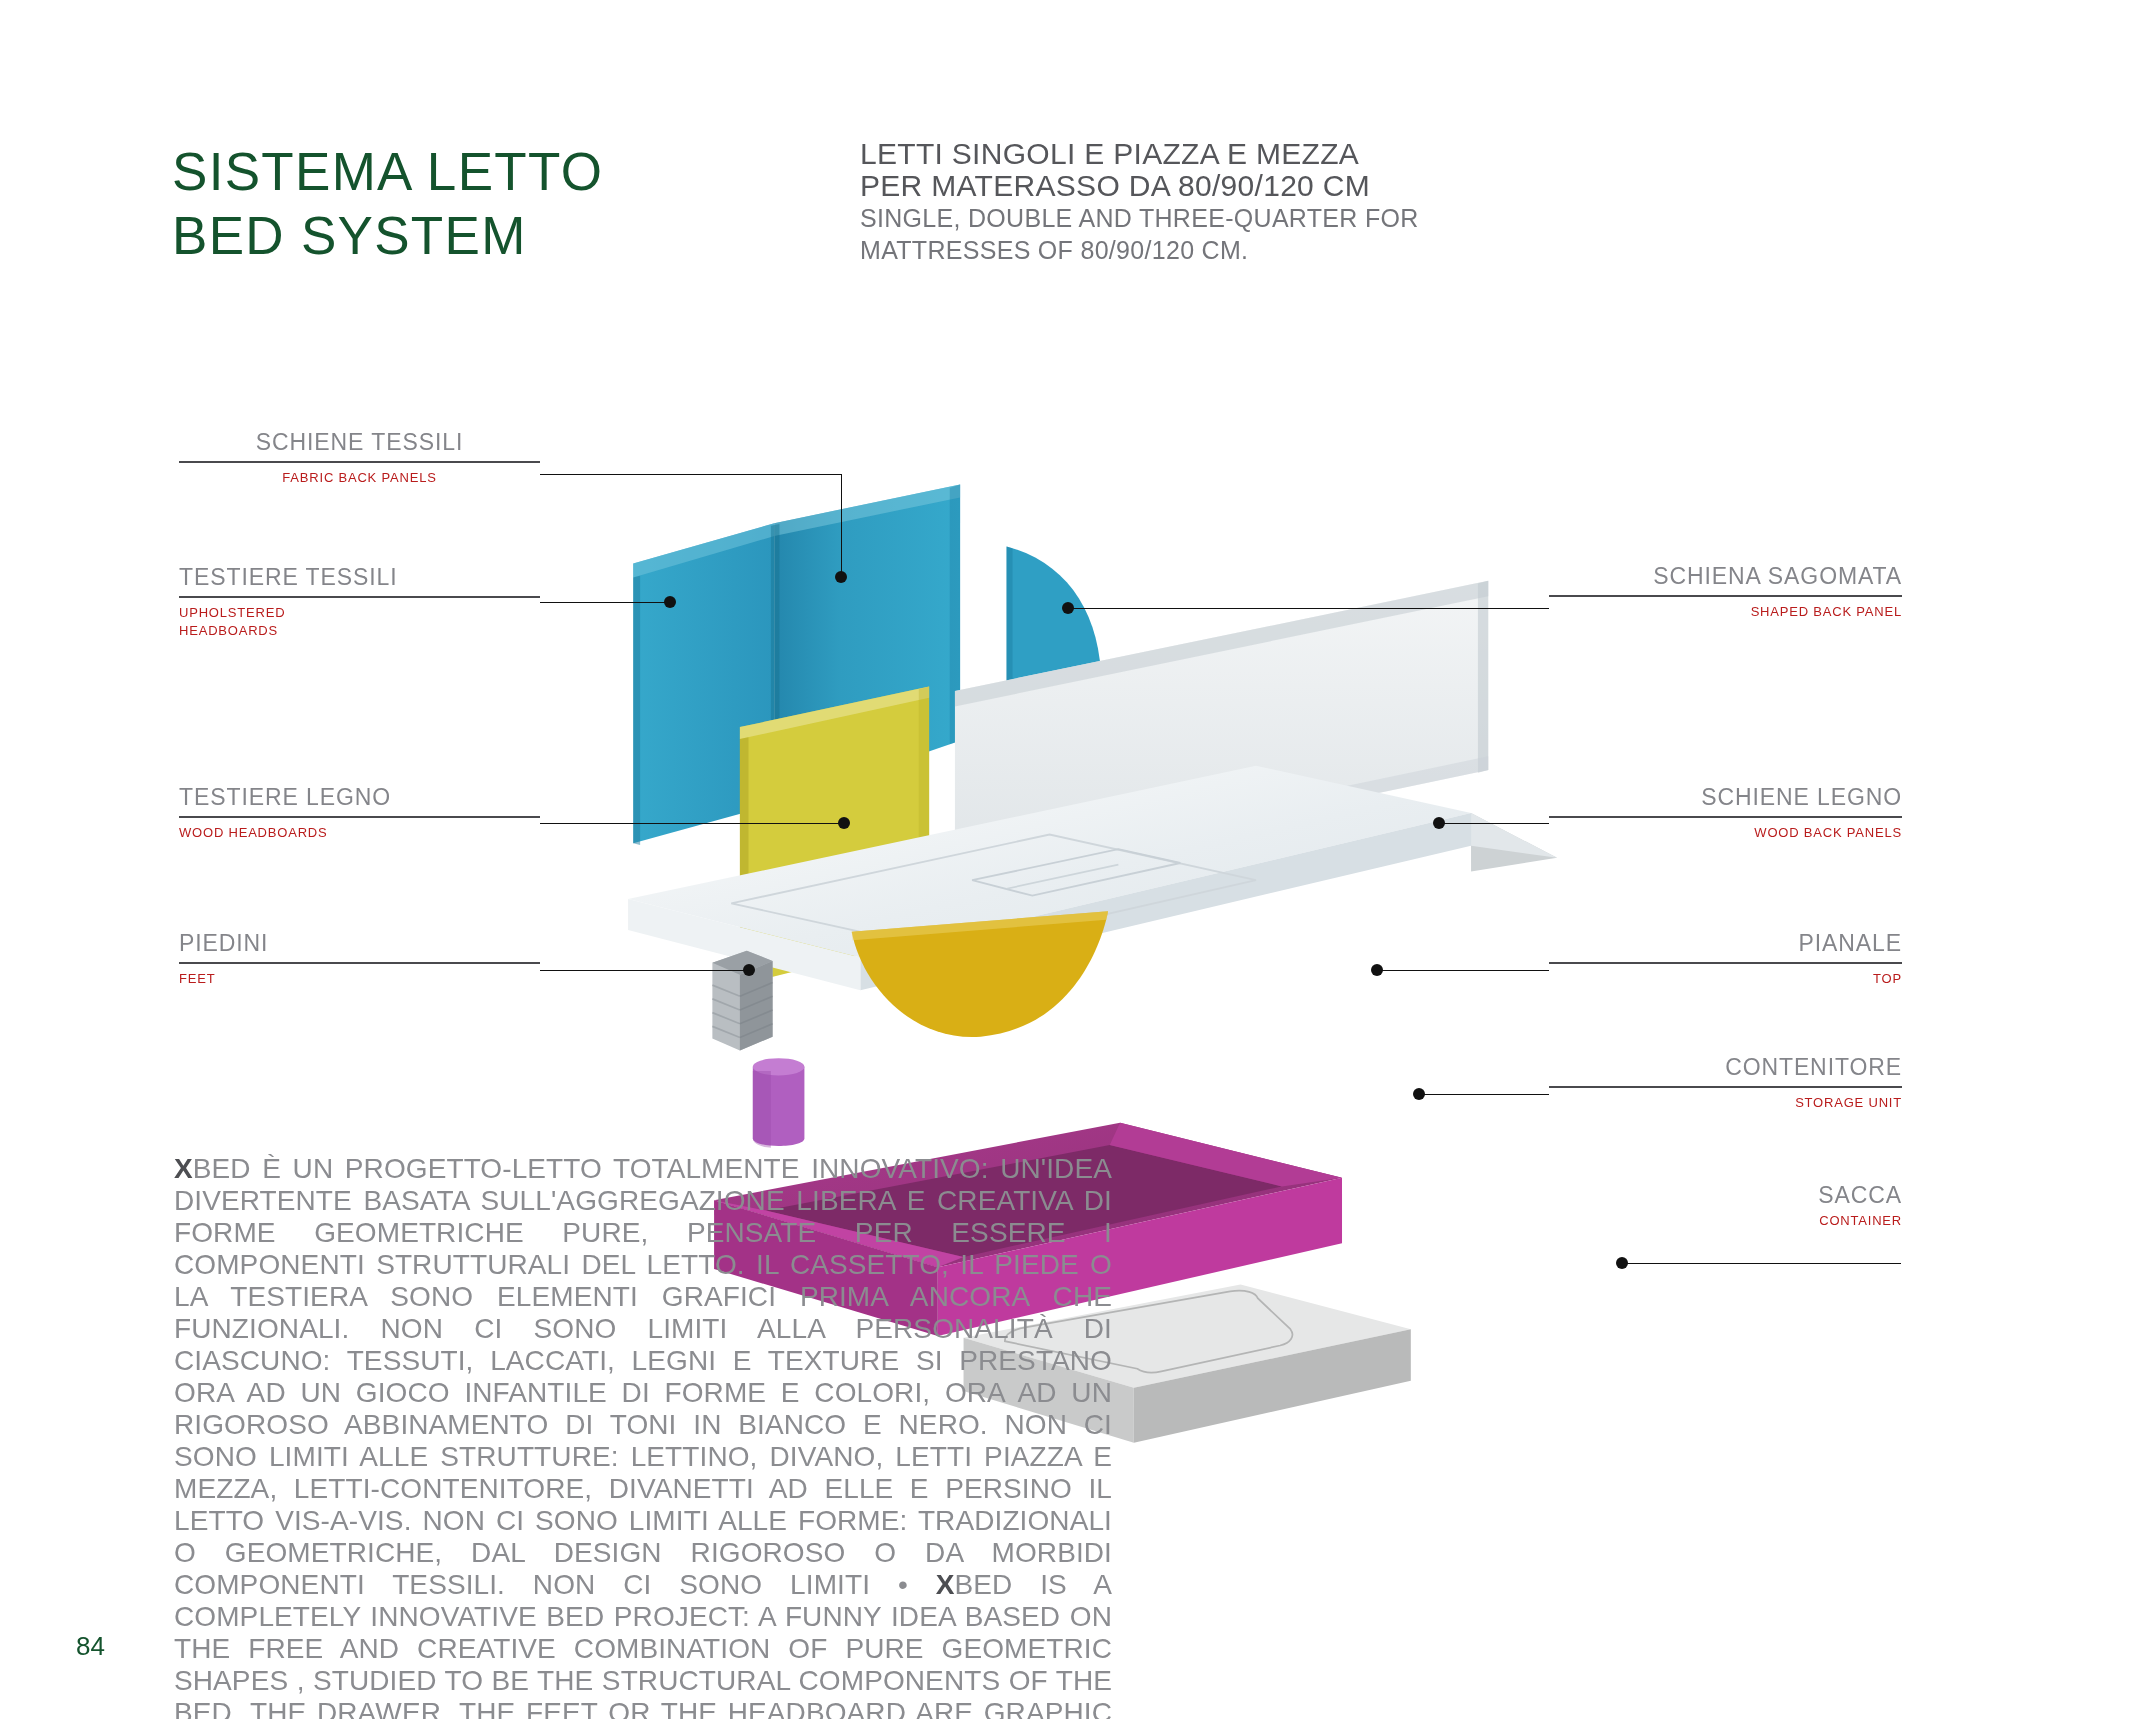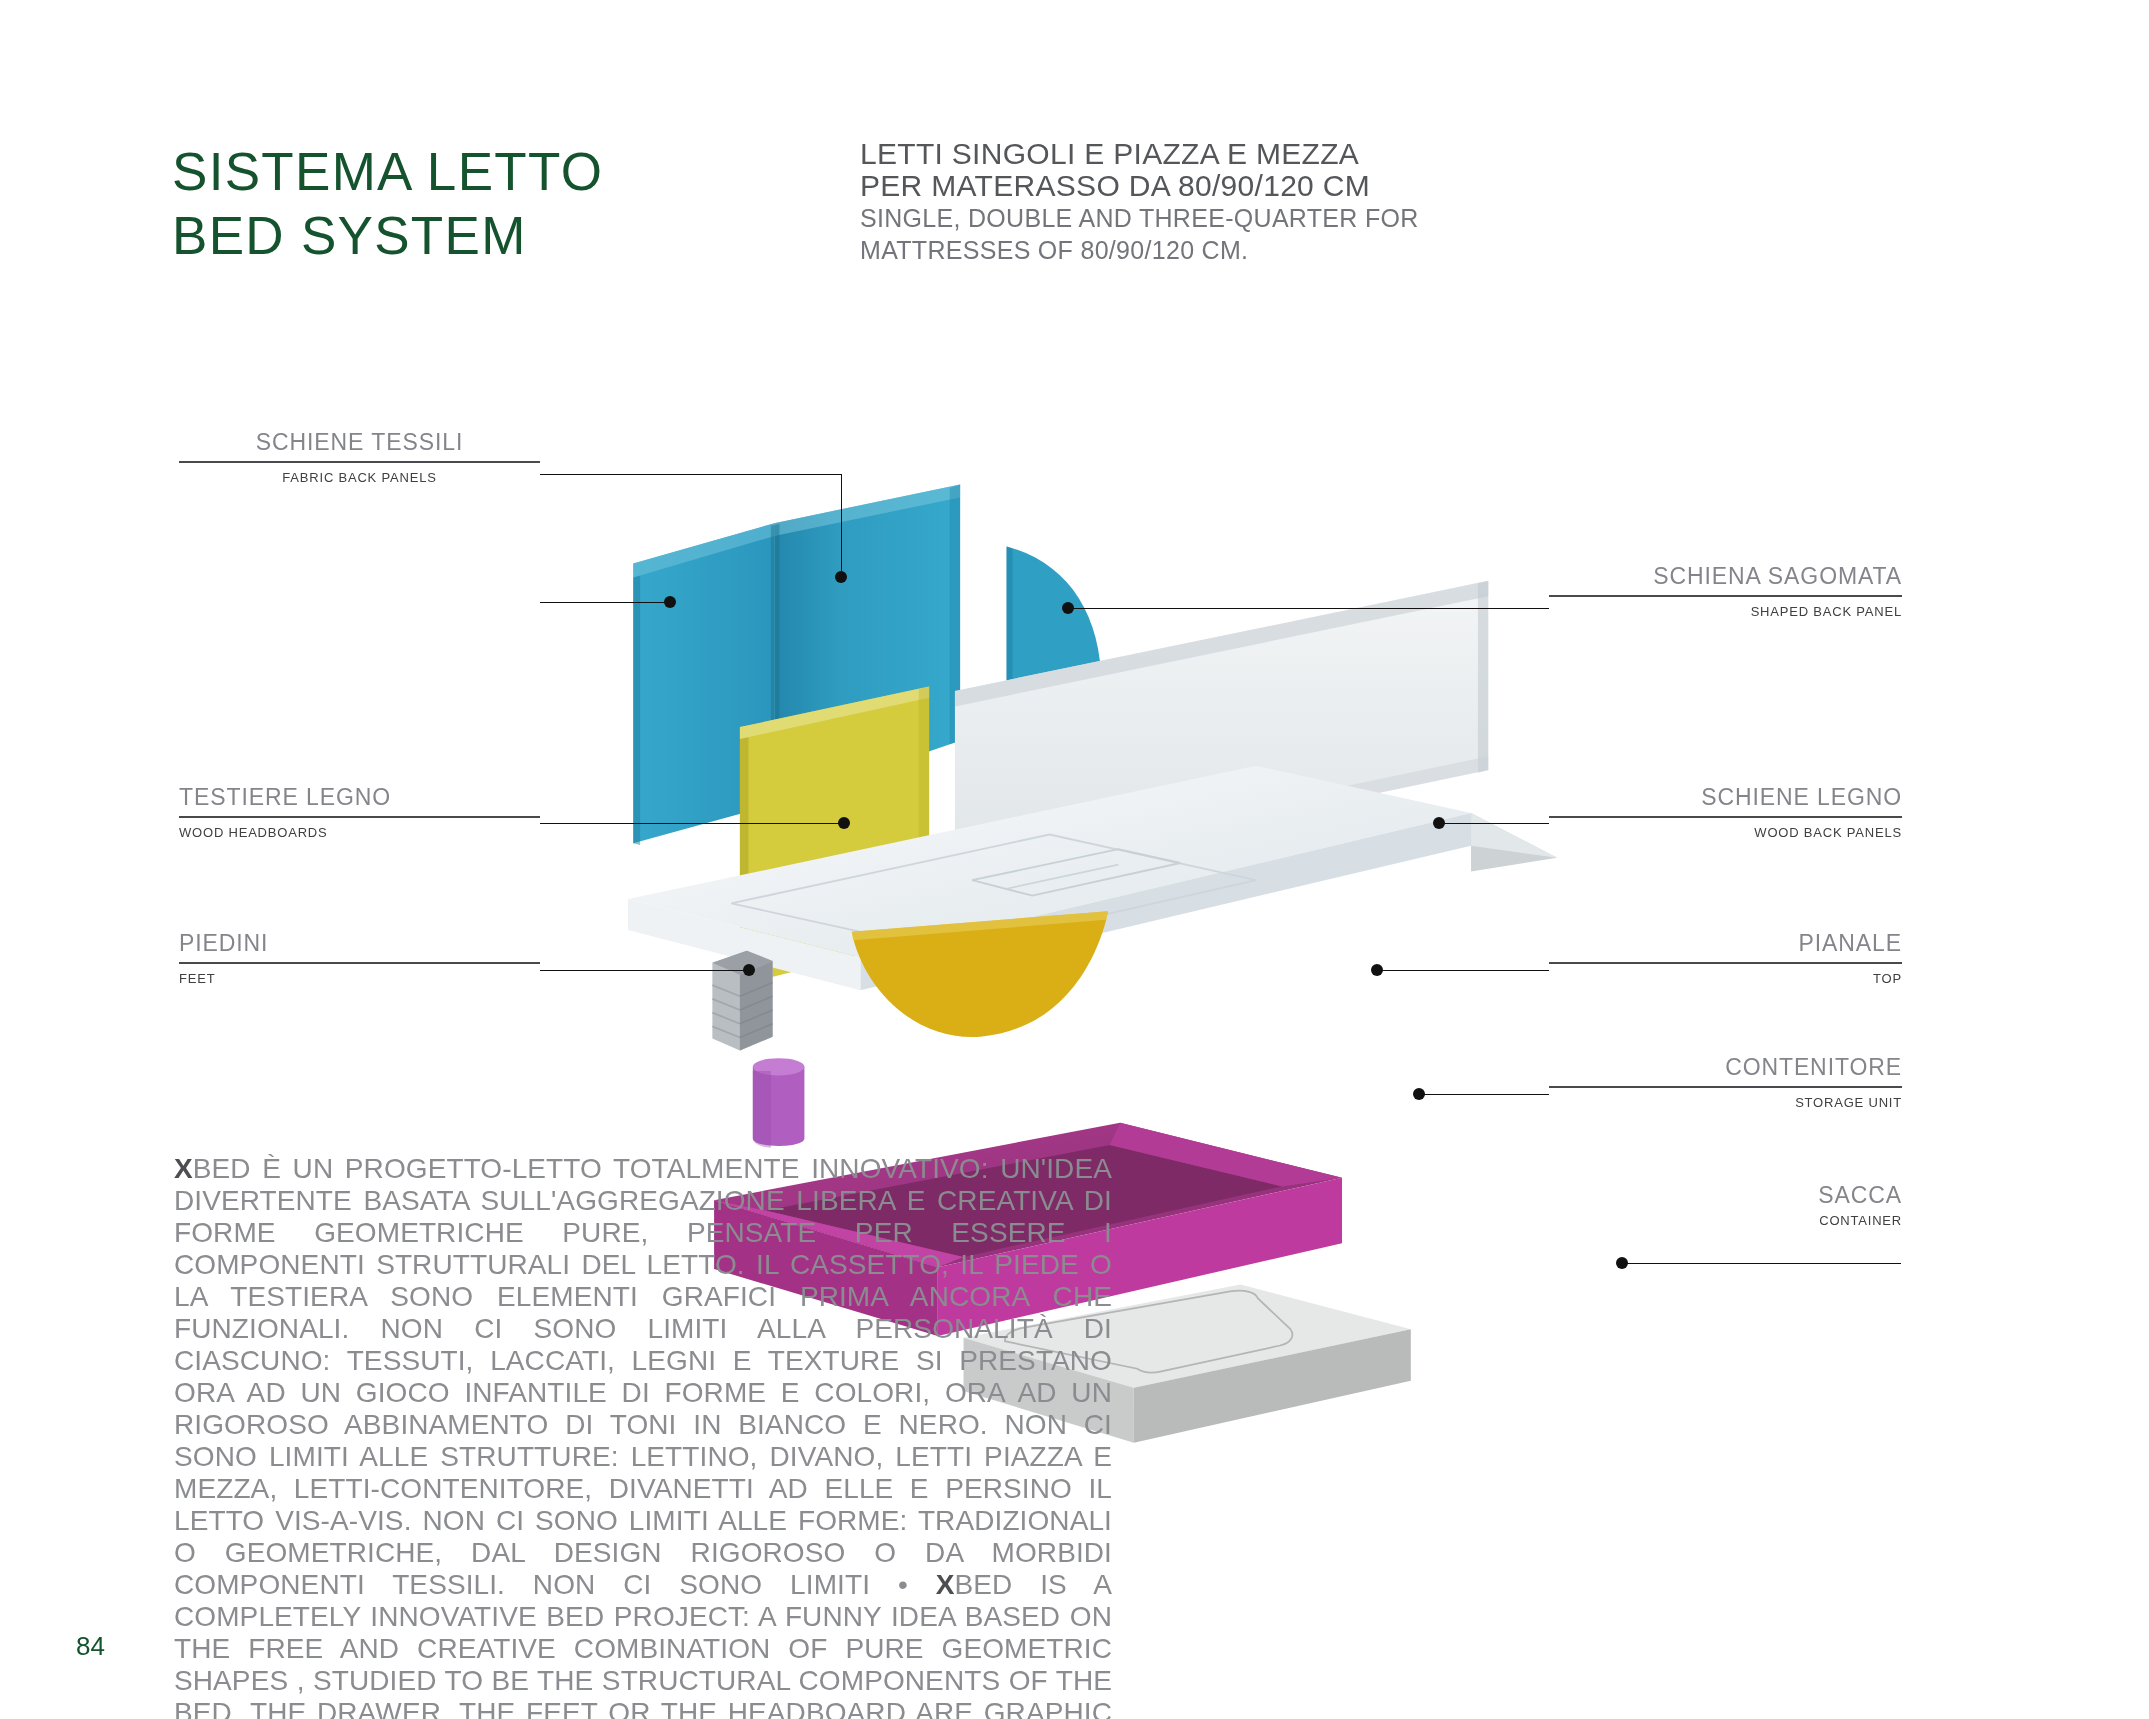--- a/index.html
+++ b/index.html
@@ -41,7 +41,7 @@
   }
   .callout .rule { height: 1.7px; background: #4a4a4d; margin-top: 4.3px; }
   .callout .en {
-    font-size: 13px; letter-spacing: 0.8px; color: #404040;
+    font-size: 13px; letter-spacing: 0.8px; color: #b91c1c;
     font-weight: 300; line-height: 18px; margin-top: 6px; white-space: nowrap;
   }
   .callout.right { text-align: right; }

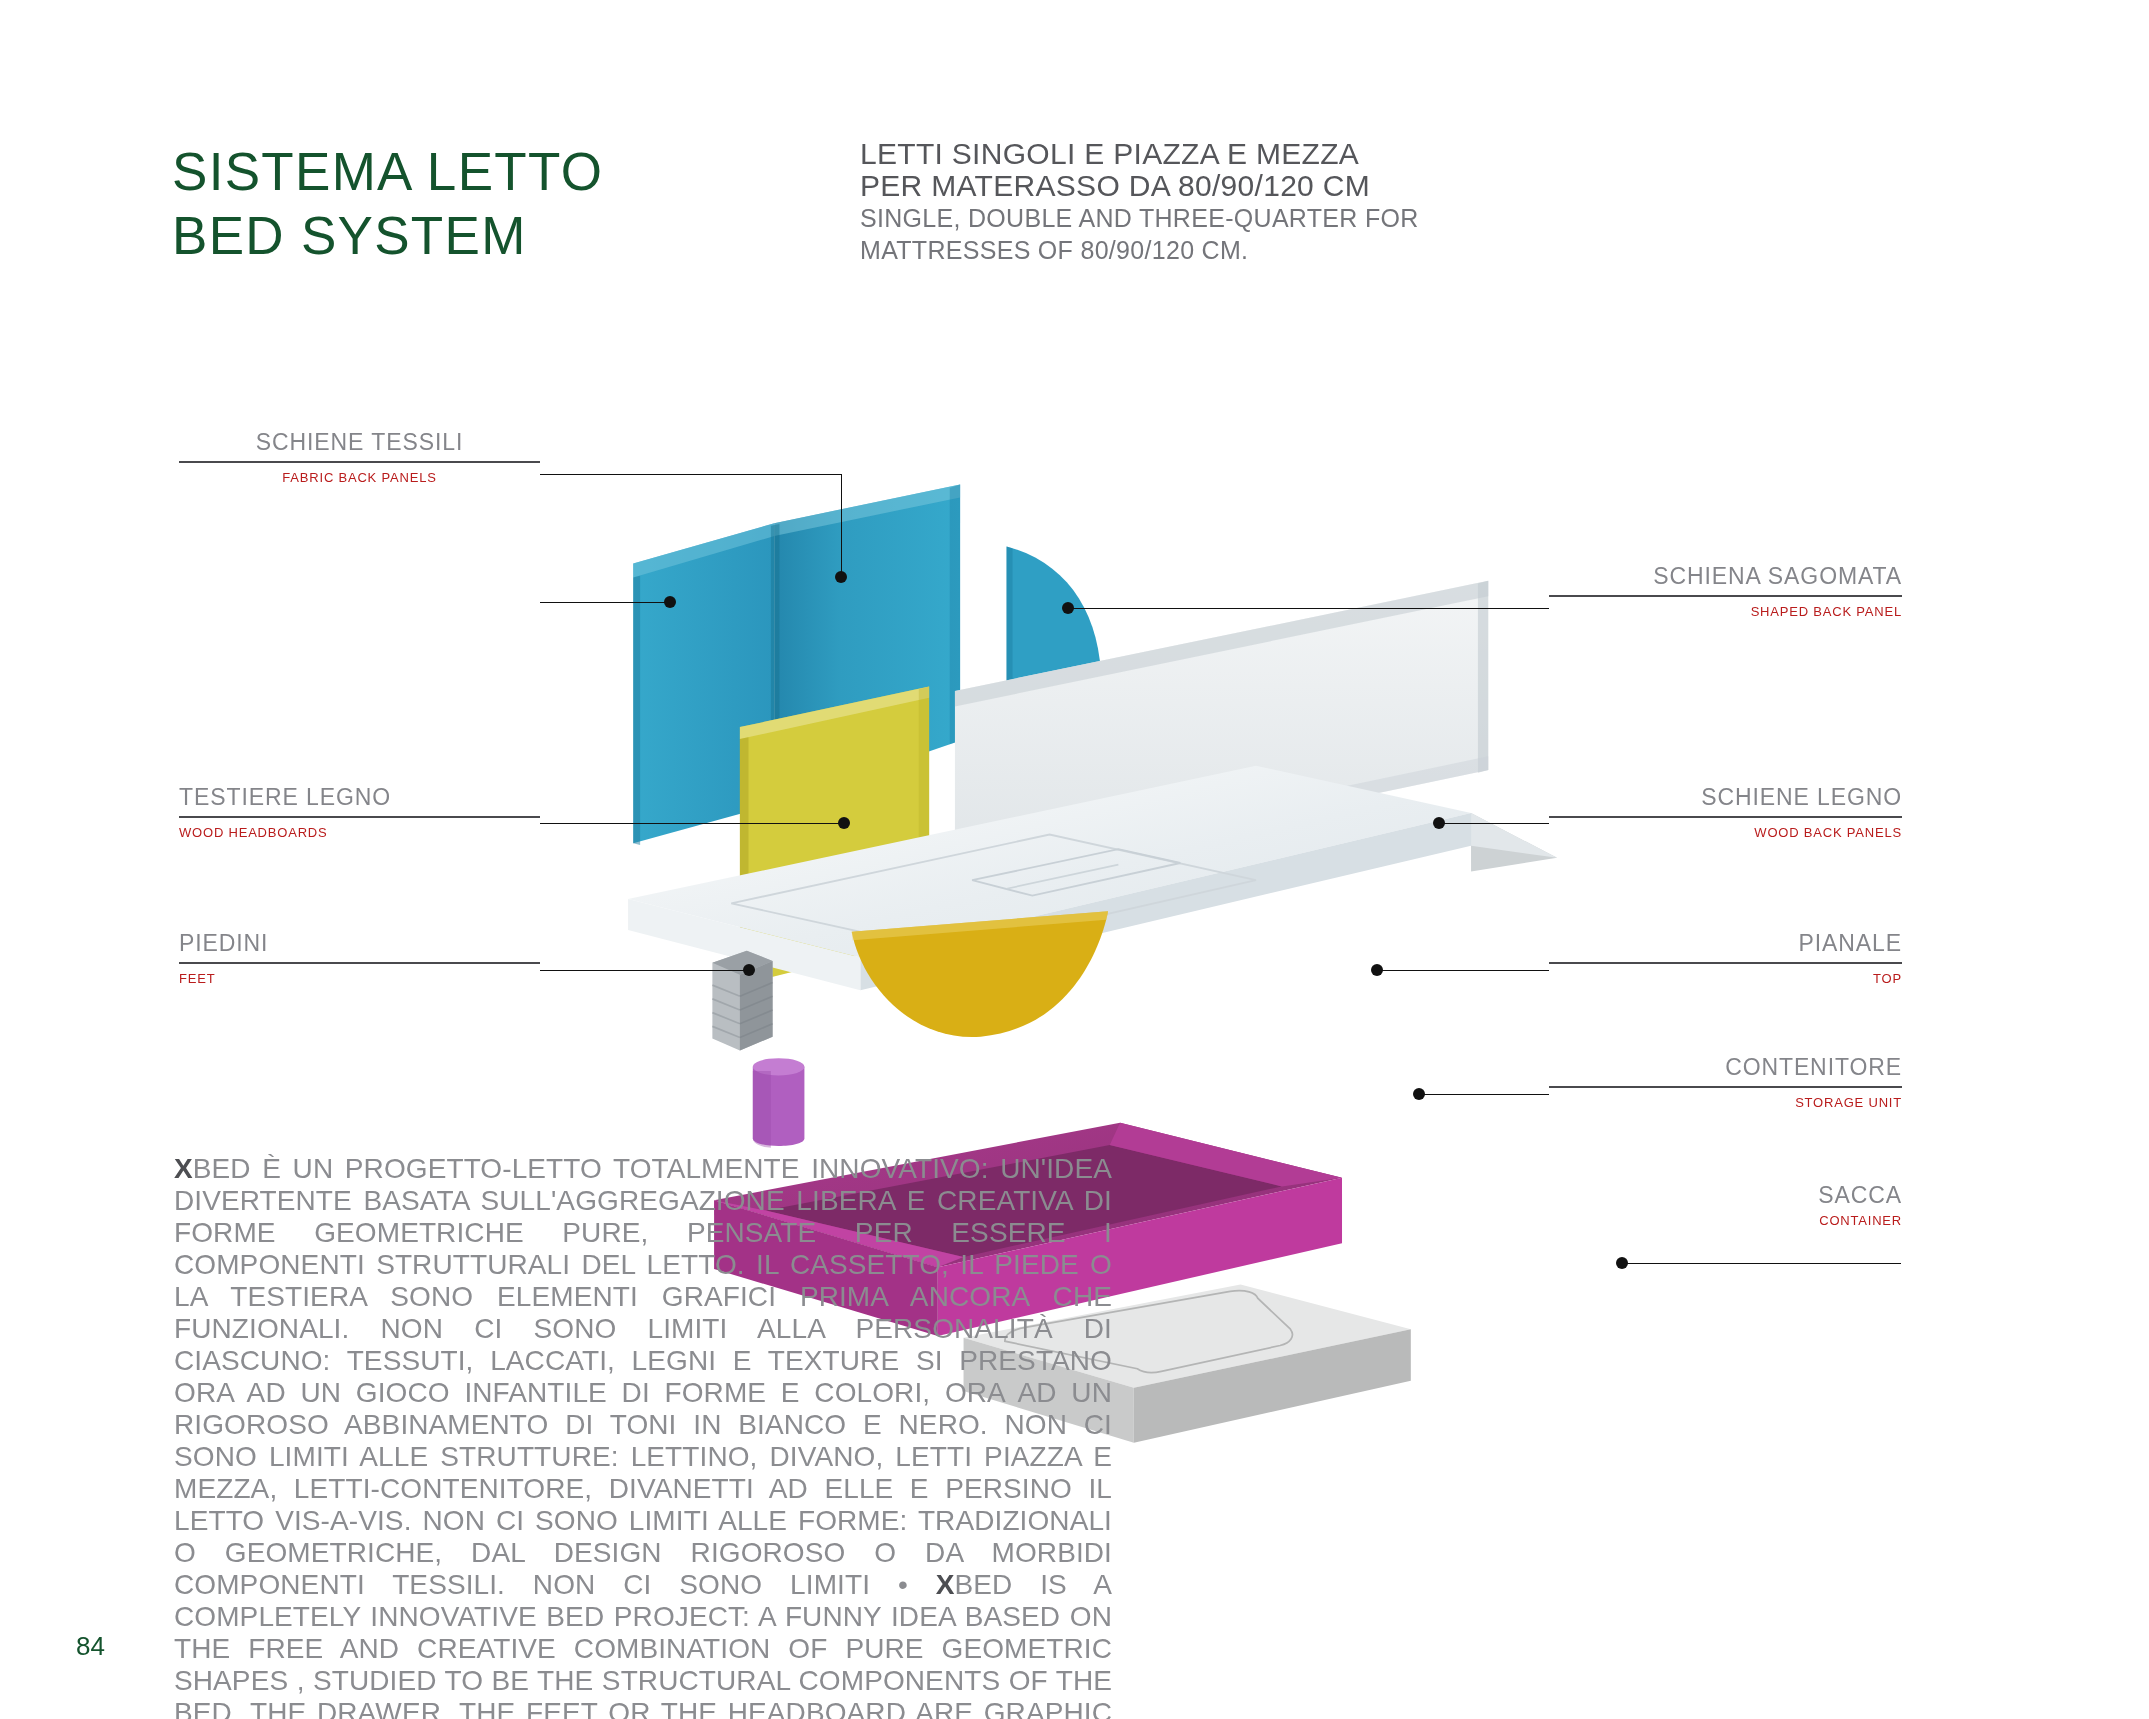--- a/index.html
+++ b/index.html
@@ -214,6 +214,12 @@
   <div class="lead-v" style="left:841px; top:474px; height:103px;"></div>
   <div class="dot" style="left:835px; top:571px;"></div>
 
+  <div class="callout" style="left:179px; top:563px; width:361px;">
+    <div class="it">TESTIERE TESSILI</div>
+    <div class="rule"></div>
+    <div class="en" style="white-space:pre-line;">UPHOLSTERED
+HEADBOARDS</div>
+  </div>
   <div class="lead" style="left:540px; top:602px; width:129px;"></div>
   <div class="dot" style="left:664px; top:596px;"></div>
 

